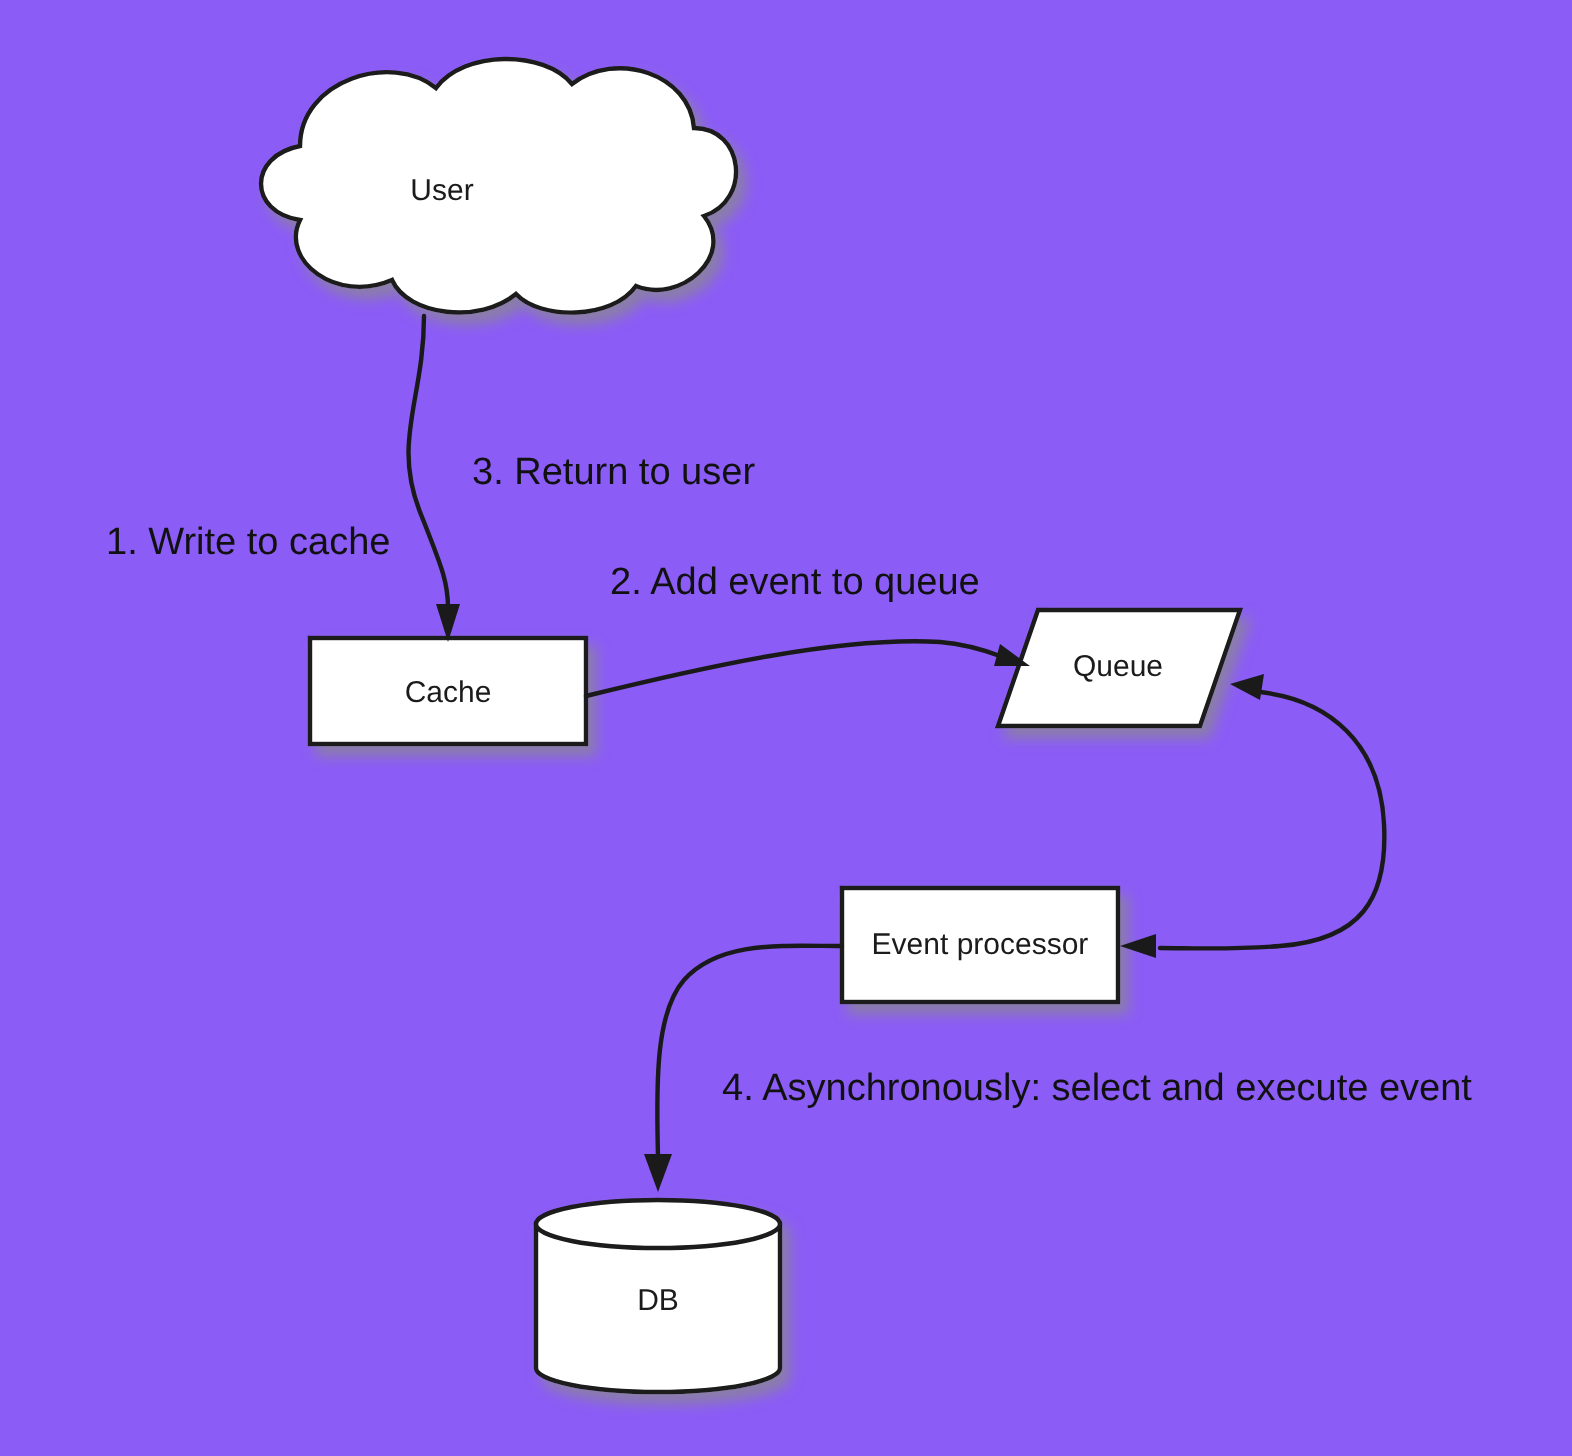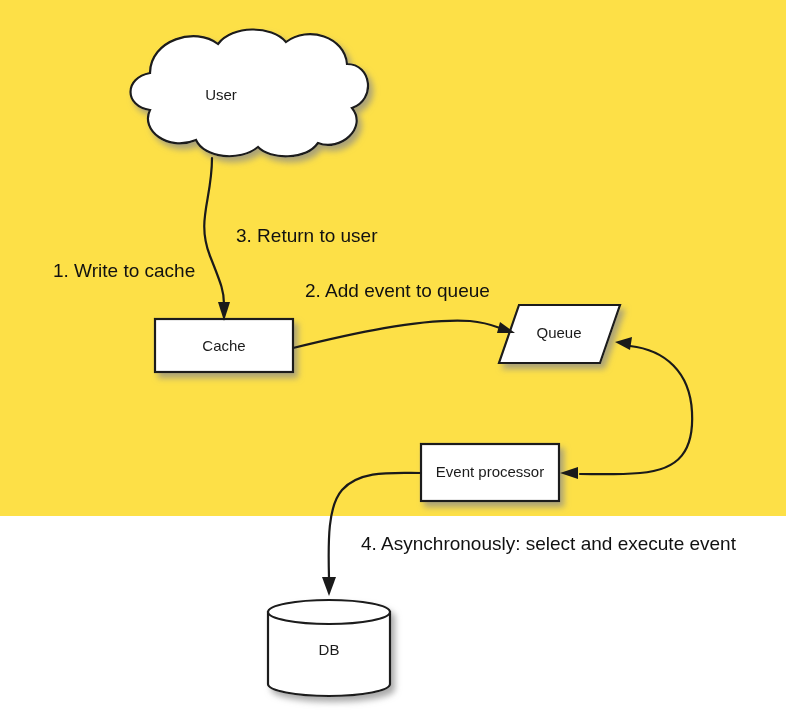--- a/index.html
+++ b/index.html
@@ -17,8 +17,8 @@
   #diagram-root {
     position: relative;
     width: 786px;
-    height: 516px;
-    background: #fde047;
+    height: 728px;
+    background: #8b5cf6;
   }
   svg.canvas {
     position: absolute;

